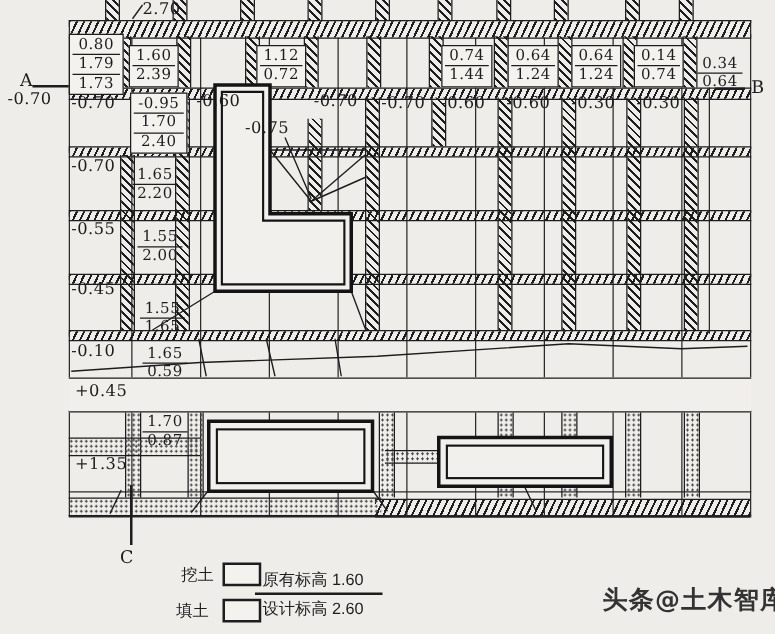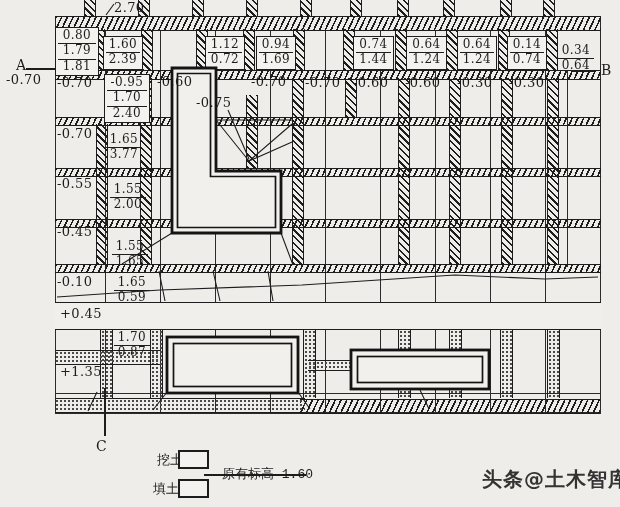--- a/index.html
+++ b/index.html
@@ -160,10 +160,6 @@
     <span class="u">1.12</span>
     <span>0.72</span>
   </div>
-  <div class="vbox" style="left:256px;top:36px;width:34px">
-    <span class="u">0.94</span>
-    <span>1.69</span>
-  </div>
   <div class="vbox" style="left:353px;top:36px;width:35px">
     <span class="u">0.74</span>
     <span>1.44</span>

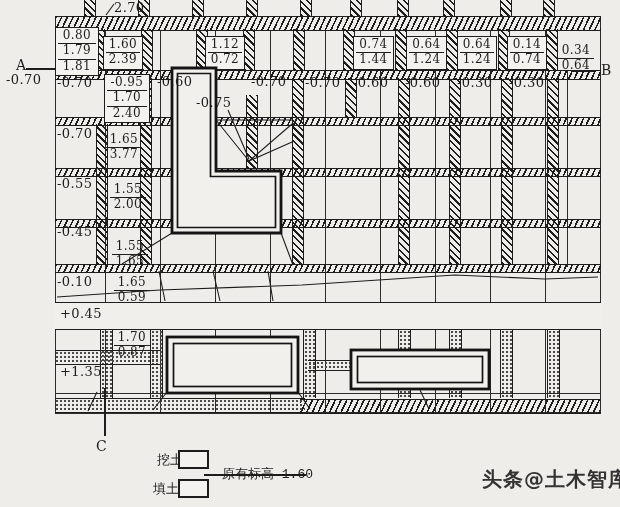--- a/index.html
+++ b/index.html
@@ -150,7 +150,7 @@
   <div class="vbox" style="left:55px;top:27px;width:38px">
     <span class="u">0.80</span>
     <span class="u">1.79</span>
-    <span>1.81</span>
+    <span>1.73</span>
   </div>
   <div class="vbox" style="left:103px;top:36px;width:34px">
     <span class="u">1.60</span>

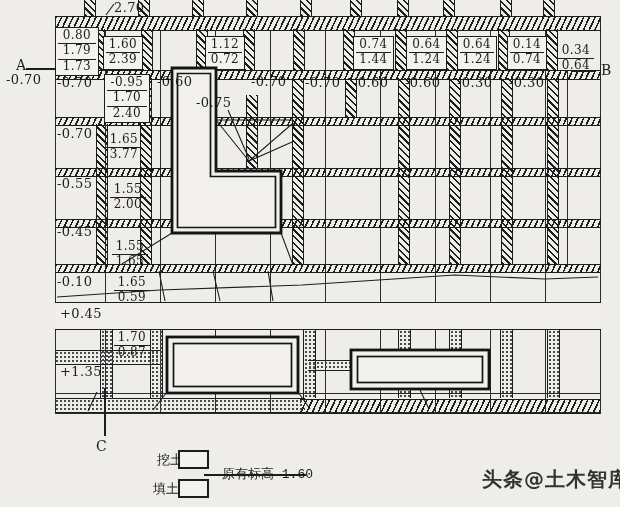--- a/index.html
+++ b/index.html
@@ -189,7 +189,7 @@
 
   <div class="frac" style="left:104px;top:133px;width:36px">
     <span class="u">1.65</span>
-    <span>3.77</span>
+    <span>2.20</span>
   </div>
   <div class="frac" style="left:108px;top:183px;width:36px">
     <span class="u">1.55</span>

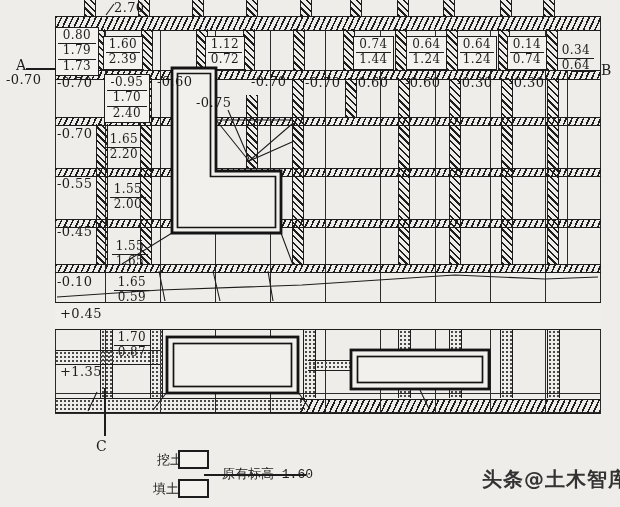--- a/index.html
+++ b/index.html
@@ -33,7 +33,7 @@
       border-top:1.4px solid #1d1d1d;border-bottom:1.4px solid #1d1d1d;z-index:2;}
   .shapes{position:absolute;left:0;top:0;z-index:4;pointer-events:none;}
   
-  .lg{position:absolute;z-index:6;font-family:Liberation Mono, monospace;font-size:13px;white-space:nowrap;margin-left:12px;}
+  .lg{position:absolute;z-index:6;font-family:Liberation Sans, sans-serif;font-size:13px;white-space:nowrap;}
   .lgbox{position:absolute;z-index:6;width:27px;height:15px;border:2px solid #1d1d1d;background:#f4f2ee;}
   .wm{position:absolute;z-index:7;left:482px;top:466px;font-family:"DejaVu Sans",sans-serif;
       font-size:20px;font-weight:700;color:#333;letter-spacing:1px;white-space:nowrap;}

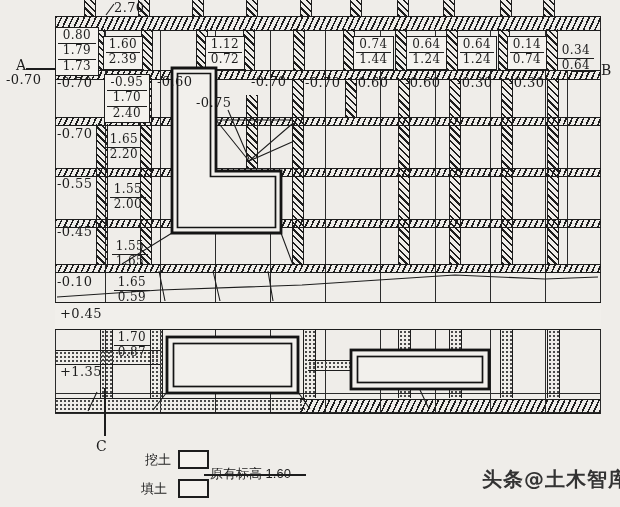--- a/index.html
+++ b/index.html
@@ -238,7 +238,7 @@
   <div class="lgbox" style="left:178px;top:450px"></div>
   <div class="lg" style="left:141px;top:480px">填土</div>
   <div class="lgbox" style="left:178px;top:479px"></div>
-  <div class="lg" style="left:210px;top:465px">原有标高 1.60</div>
+  <div class="lg" style="left:210px;top:455px">原有标高 1.60</div>
   <div class="ln" style="left:204px;top:474px;width:102px;height:1.6px"></div>
 
   <div class="wm">头条@土木智库</div>

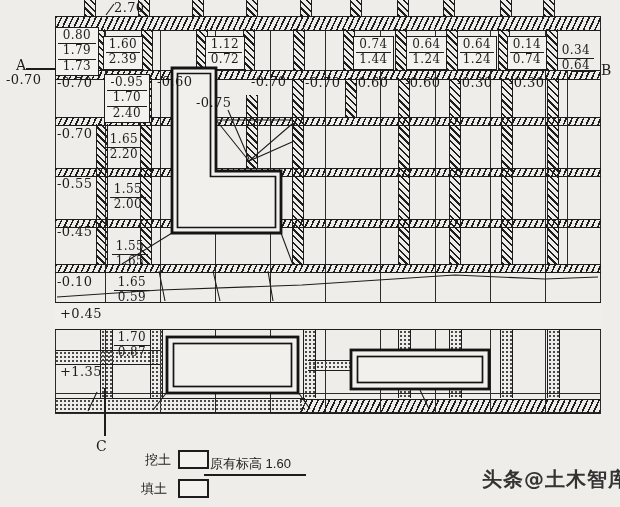--- a/index.html
+++ b/index.html
@@ -240,6 +240,7 @@
   <div class="lgbox" style="left:178px;top:479px"></div>
   <div class="lg" style="left:210px;top:455px">原有标高 1.60</div>
   <div class="ln" style="left:204px;top:474px;width:102px;height:1.6px"></div>
+  <div class="lg" style="left:210px;top:478px">设计标高 2.60</div>
 
   <div class="wm">头条@土木智库</div>
 

